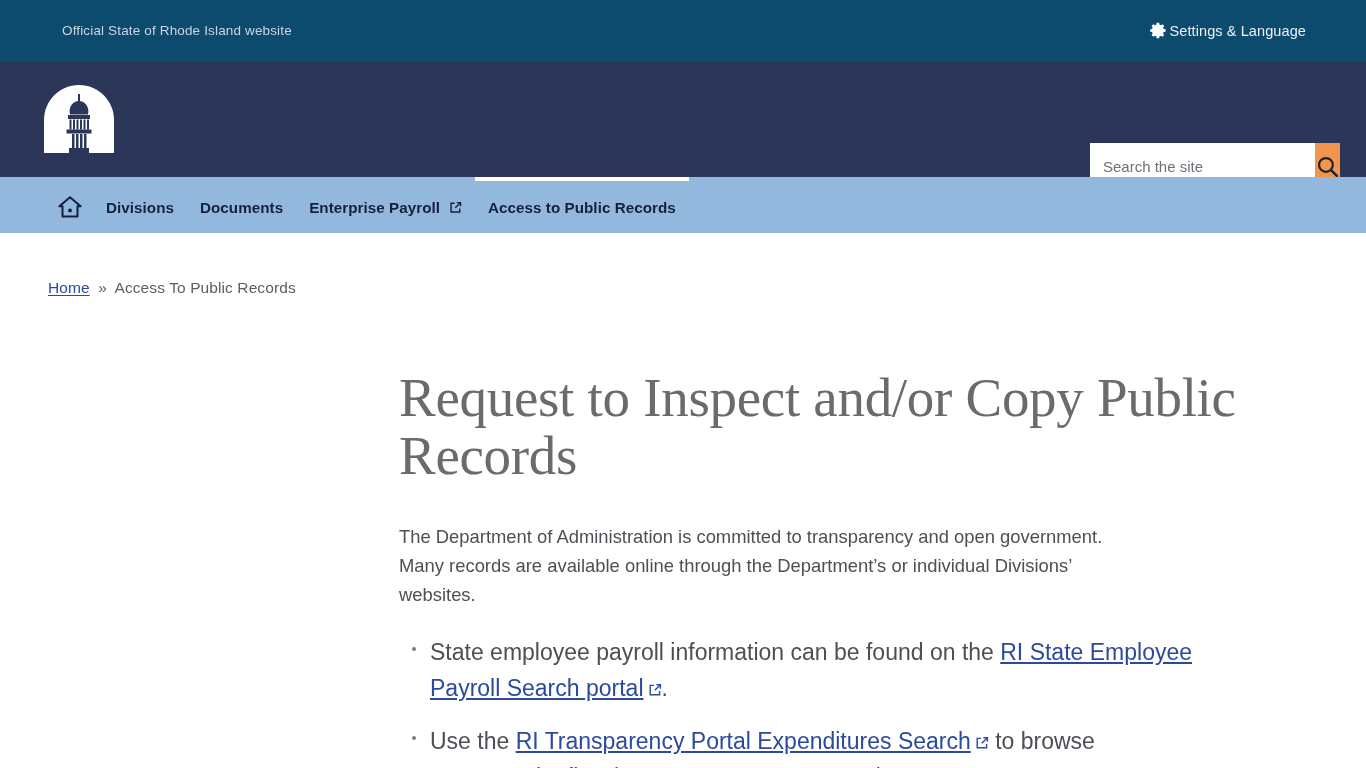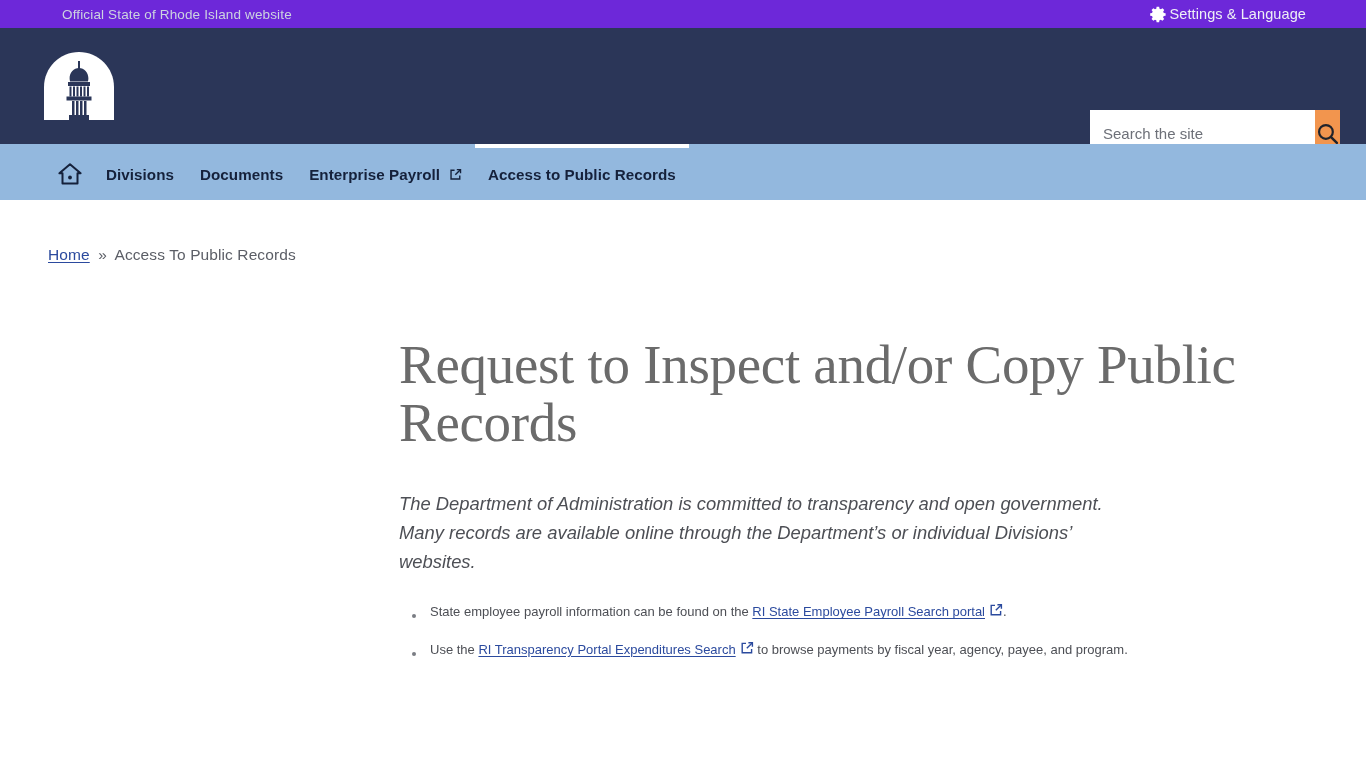--- a/index.html
+++ b/index.html
@@ -13,8 +13,8 @@
 
   
   .utility-bar {
-    height: 28px;
-    background: #6d28d9;
+    height: 61px;
+    background: #0c4a6e;
     display: flex;
     align-items: center;
     justify-content: space-between;

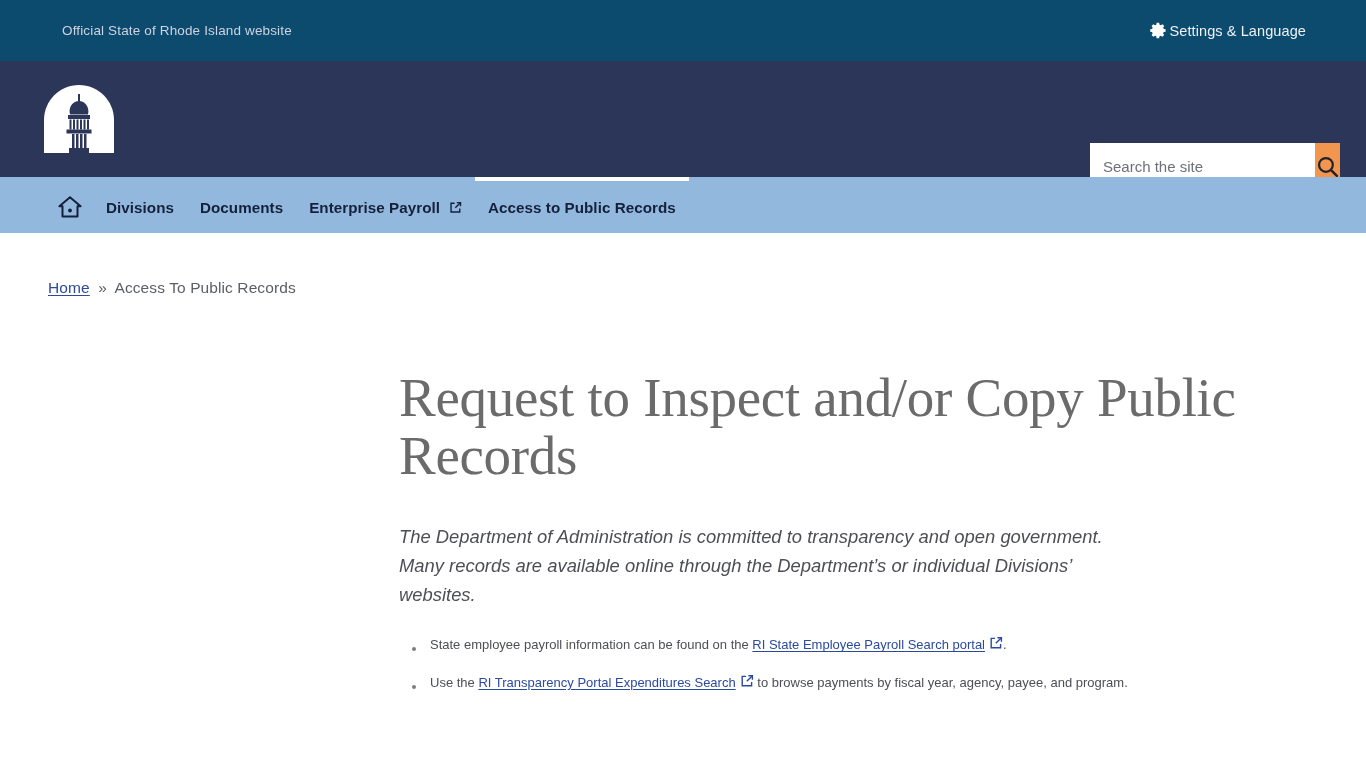--- a/index.html
+++ b/index.html
@@ -178,7 +178,6 @@
     color: #4d4f55;
     margin: 0 0 26px 0;
     max-width: 730px;
-    font-style: italic;
   }
   ul.links-list {
     margin: 0;

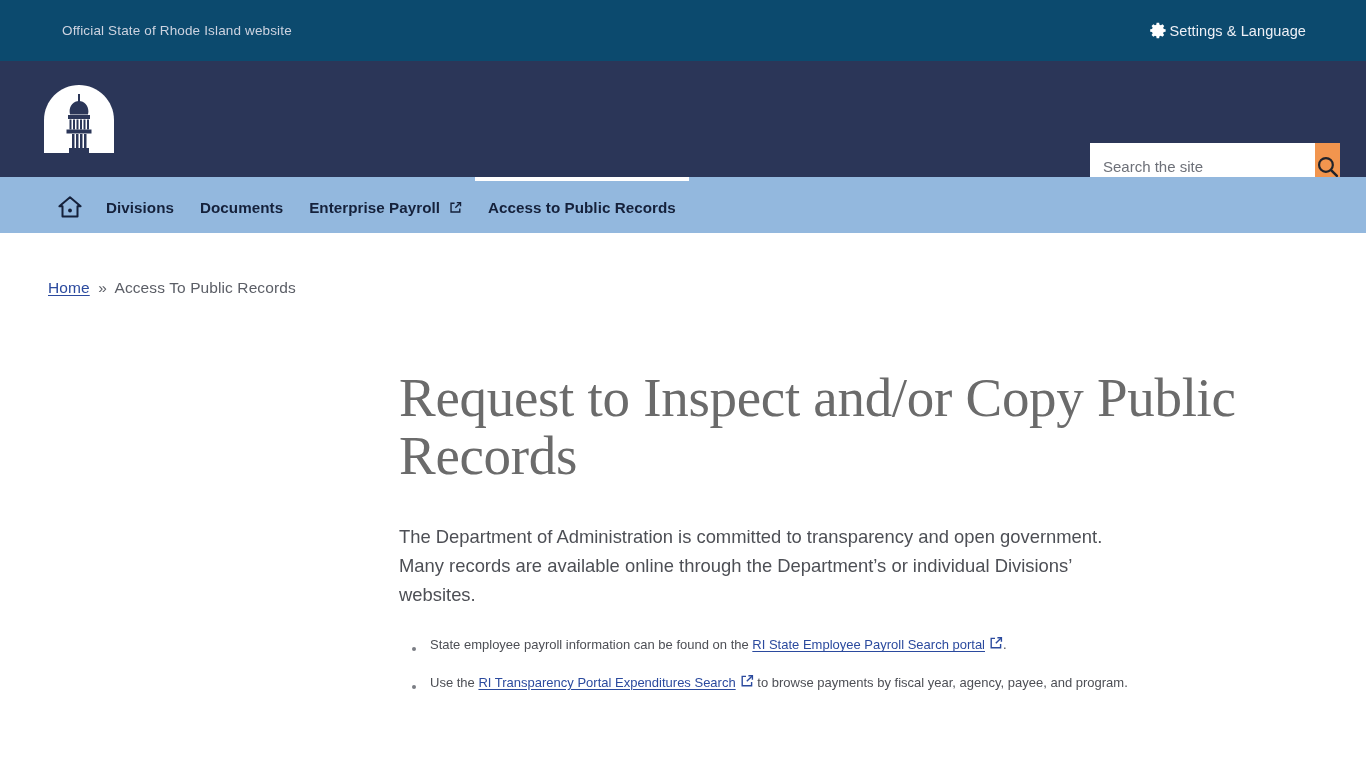--- a/index.html
+++ b/index.html
@@ -186,7 +186,7 @@
     max-width: 800px;
   }
   ul.links-list li {
-    font-size: 13px;
+    font-size: 23px;
     line-height: 1.56;
     color: #4d4f55;
     margin-bottom: 17px;

